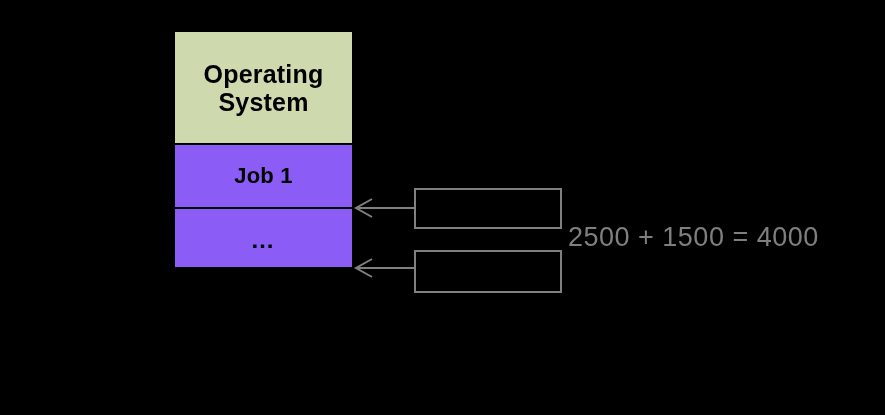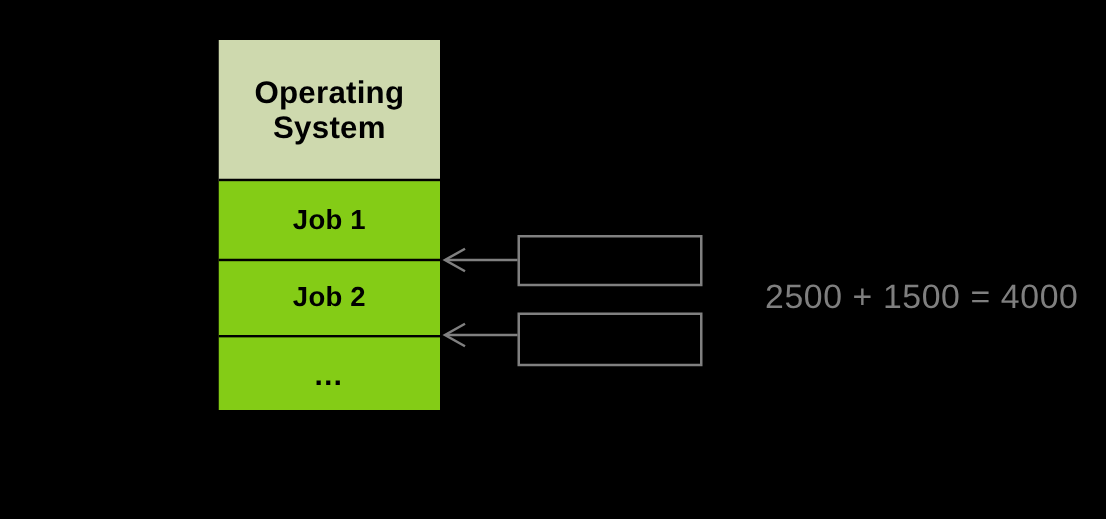--- a/index.html
+++ b/index.html
@@ -54,7 +54,7 @@
     border-bottom: 2px solid #000000;
   }
   .mem-cell.job {
-    background: #84cc16;
+    background: #8b5cf6;
     font-size: 22px;
     border-bottom: 2px solid #000000;
     text-align: right;

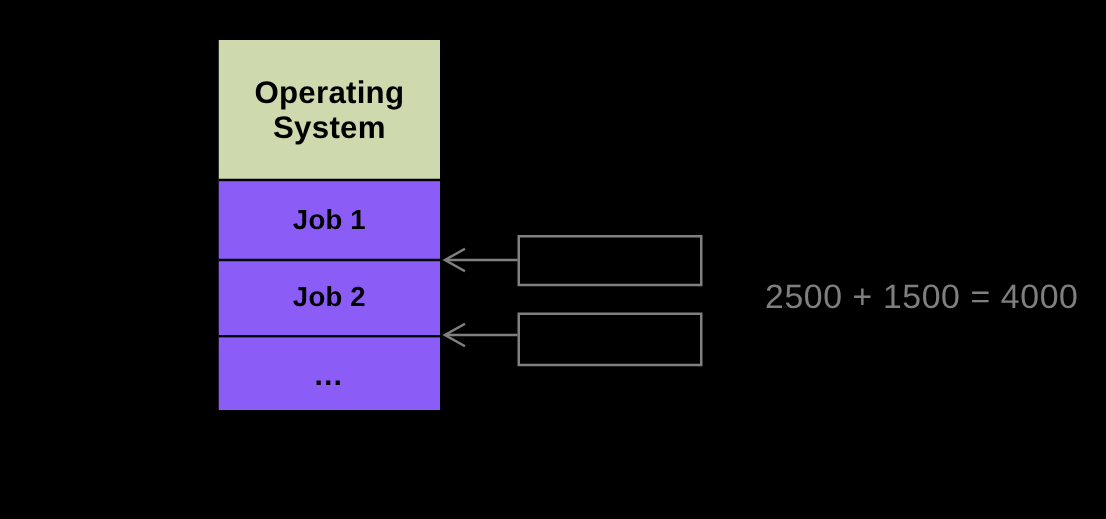--- a/index.html
+++ b/index.html
@@ -121,7 +121,6 @@
   <div class="memory-stack">
     <div class="mem-cell os">Operating System</div>
     <div class="mem-cell job r1">Job 1</div>
-    <div class="mem-cell job r2">Job 2</div>
     <div class="mem-cell job last">…</div>
   </div>
 

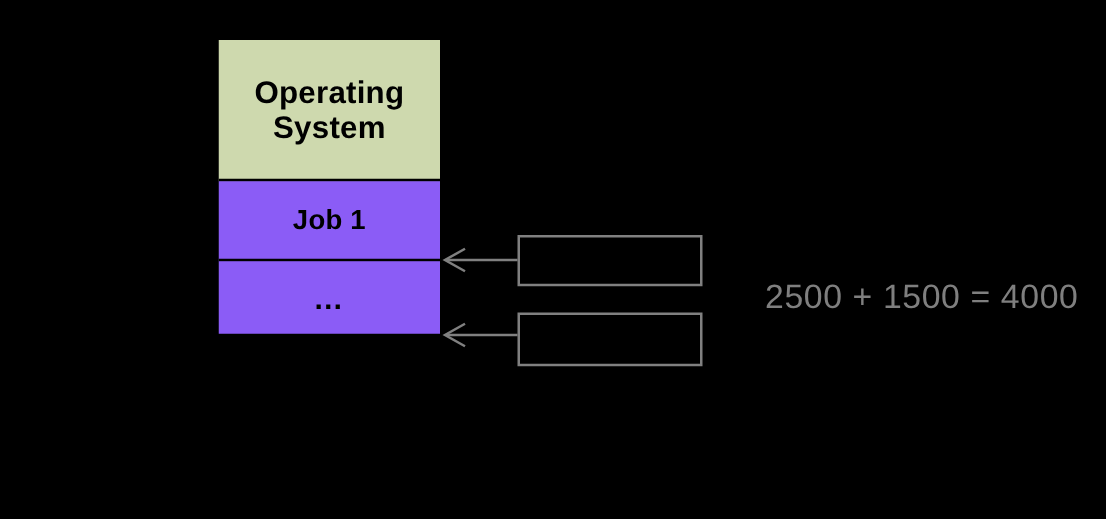--- a/index.html
+++ b/index.html
@@ -104,7 +104,7 @@
   
   .equation {
     position: absolute;
-    left: 612px;
+    left: 568px;
     top: 222px;
     color: #7f7f7f;
     font-size: 27px;

